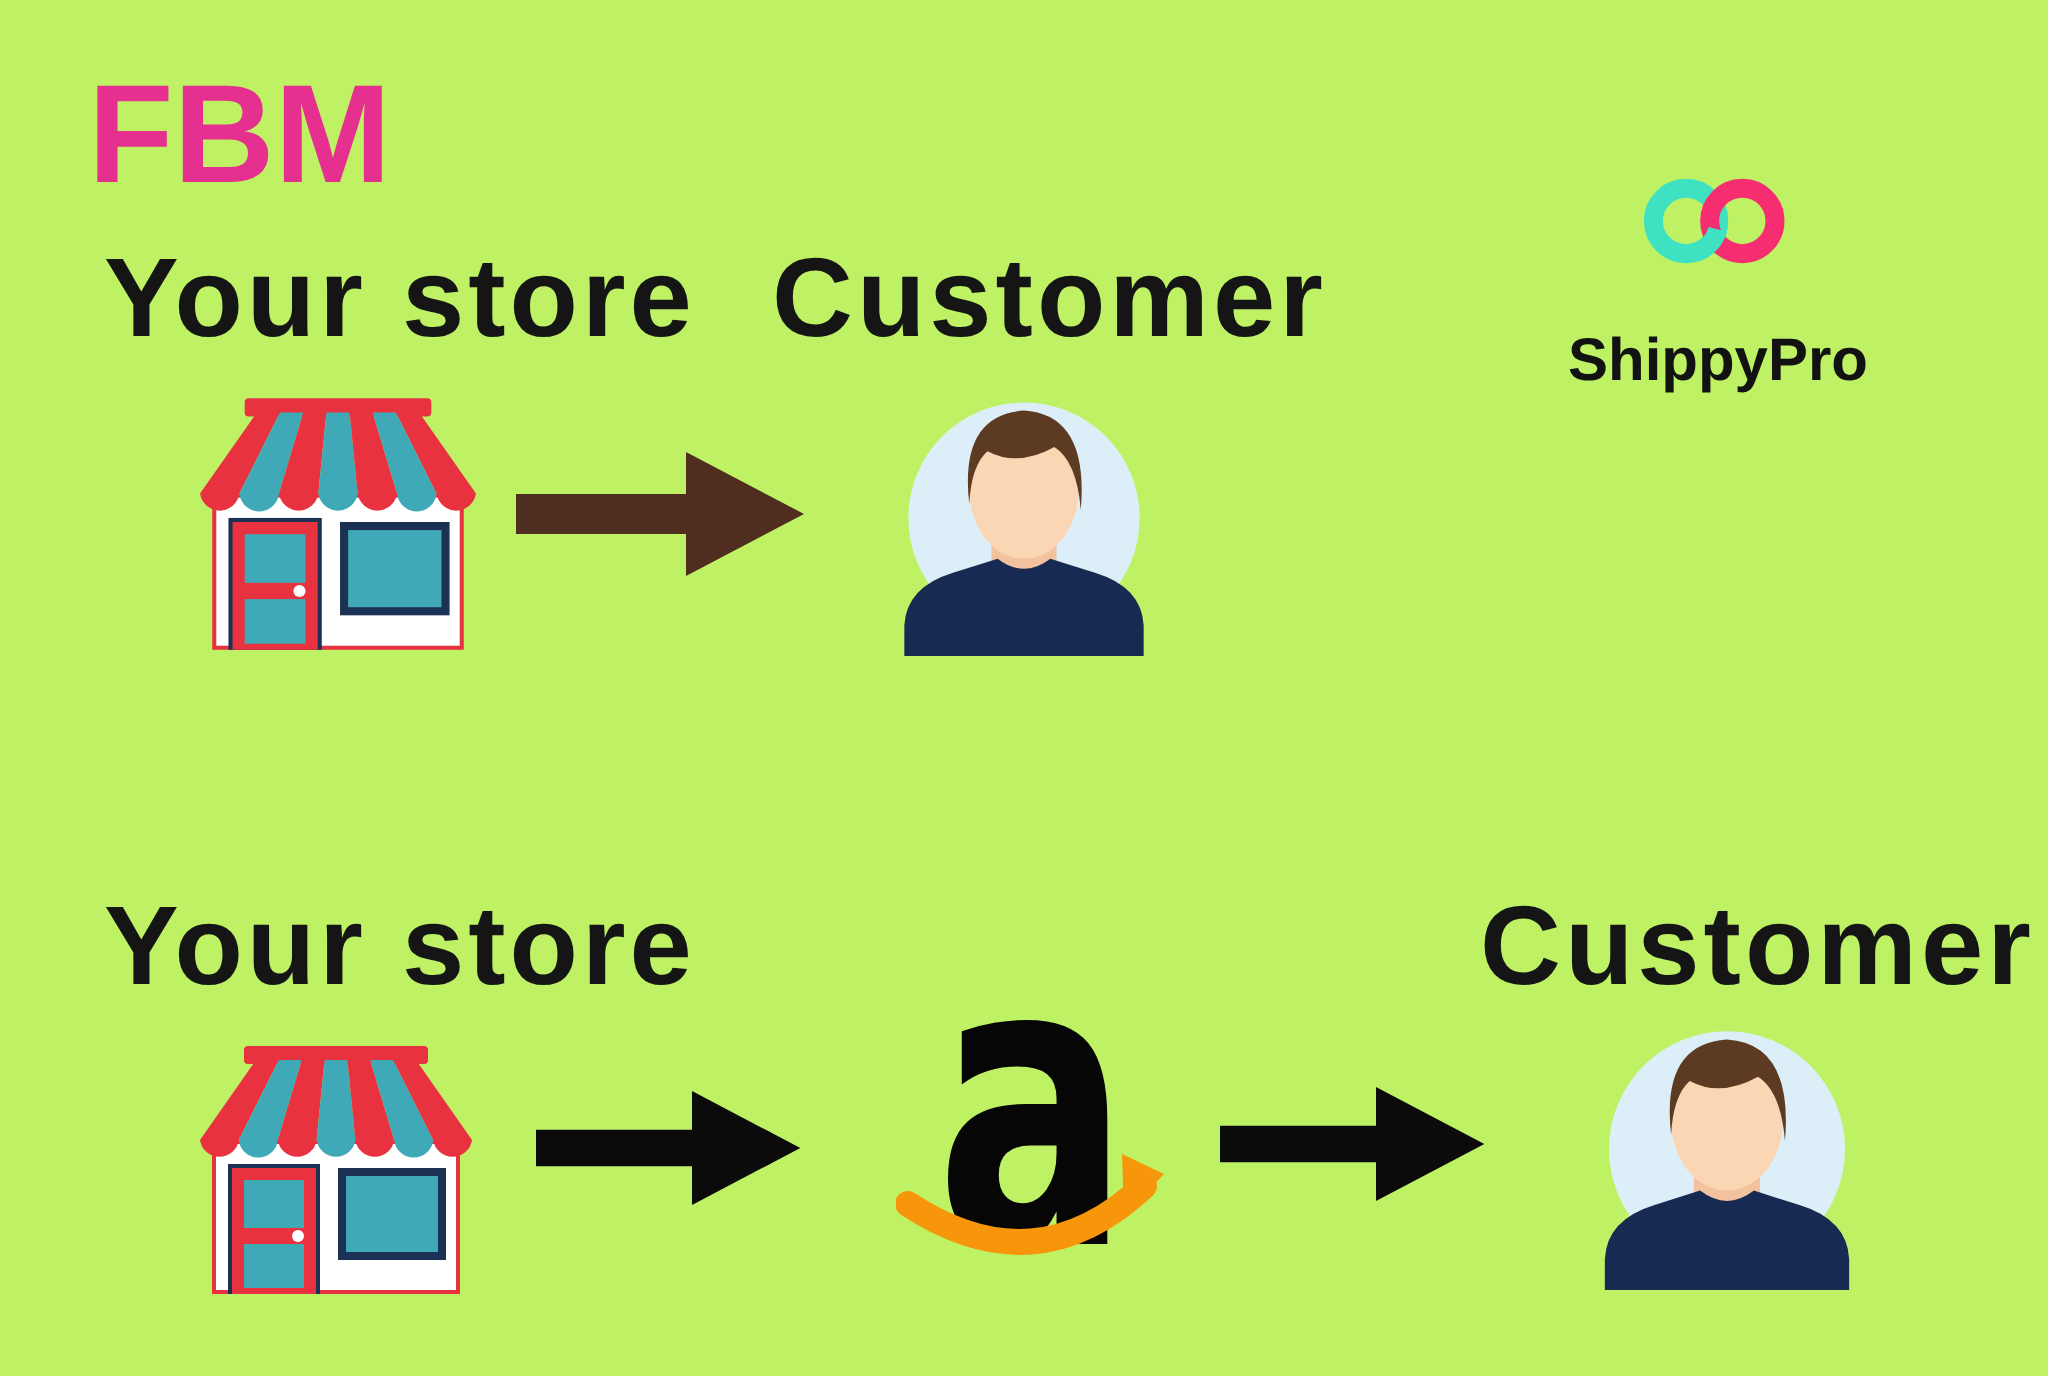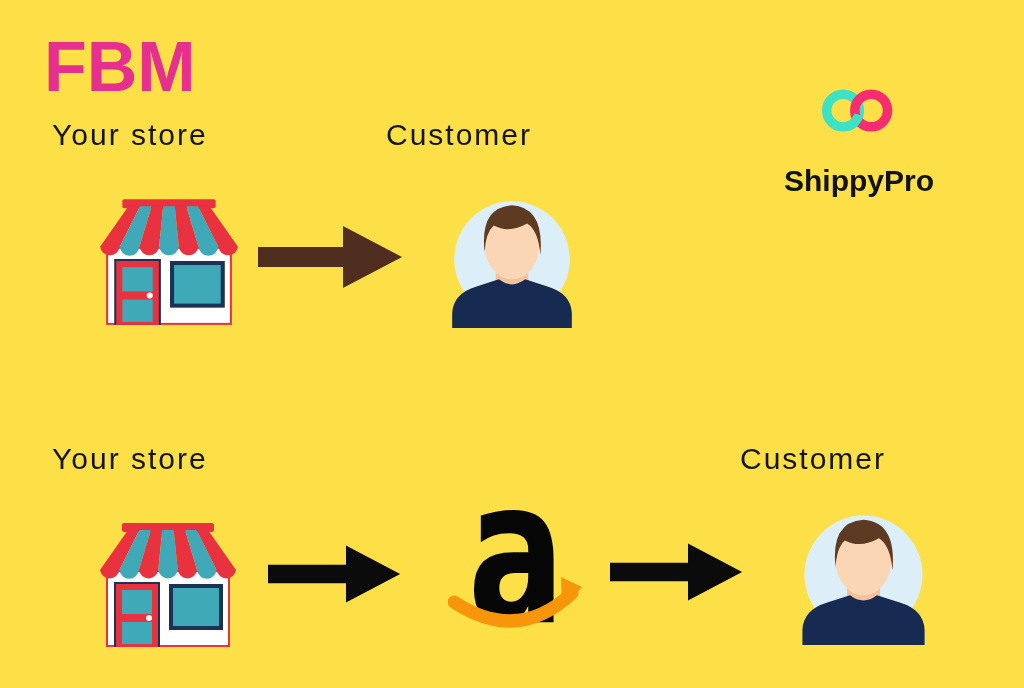--- a/index.html
+++ b/index.html
@@ -7,7 +7,7 @@
     position: relative;
     width: 1024px;
     height: 688px;
-    background: #fde047;
+    background: #bef264;
     overflow: hidden;
     font-family: "Liberation Sans", "DejaVu Sans", sans-serif;
   }

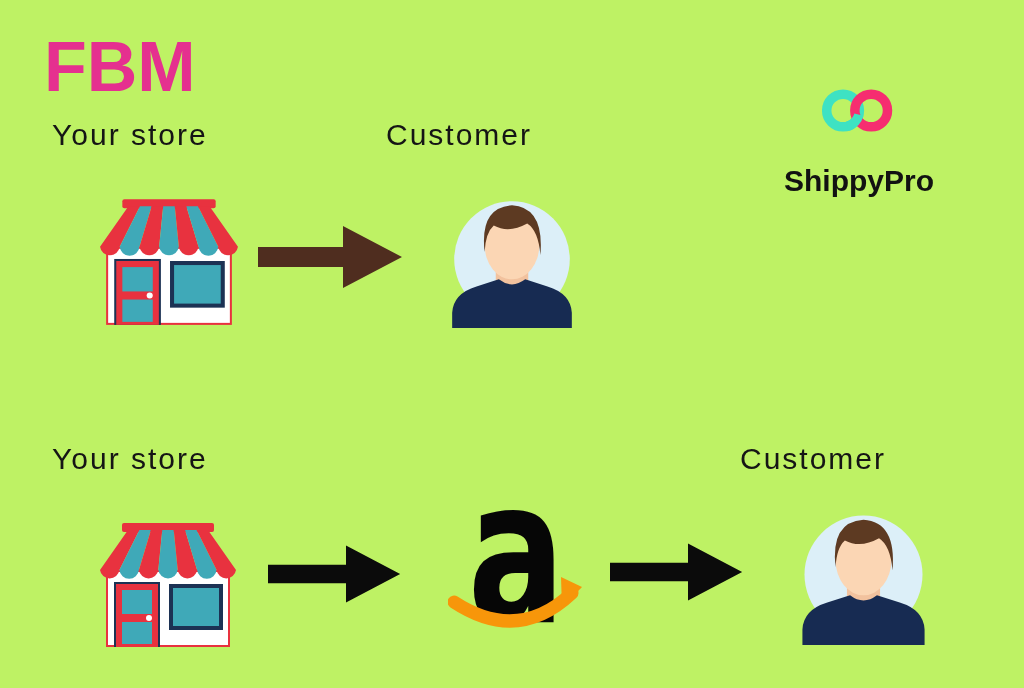--- a/index.html
+++ b/index.html
@@ -20,8 +20,8 @@
     letter-spacing: 0px;
   }
   .node-label {
-    font-size: 30px;
-    font-weight: 400;
+    font-size: 56px;
+    font-weight: 700;
     line-height: 1.1;
     color: #151515;
     letter-spacing: 2px;

